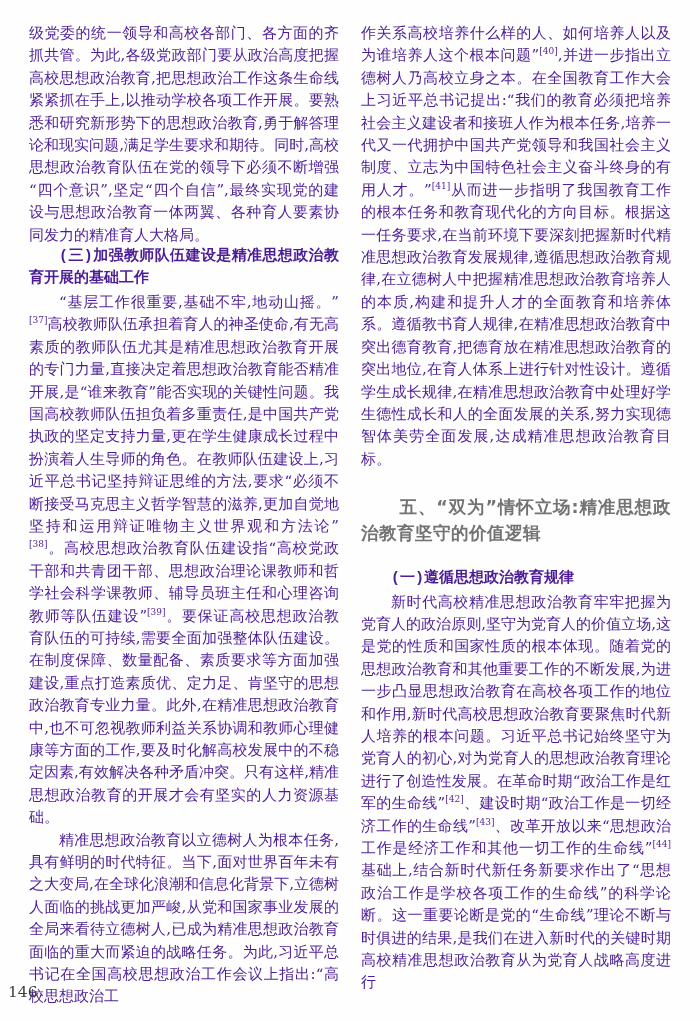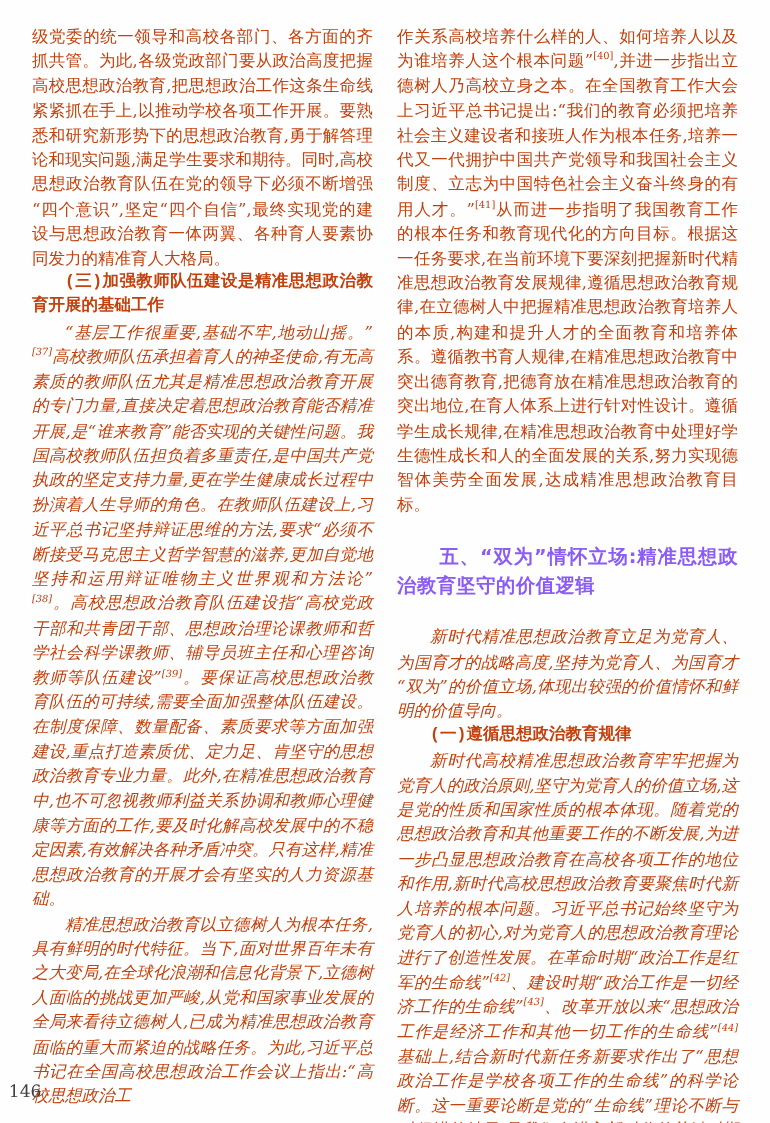--- a/index.html
+++ b/index.html
@@ -31,7 +31,7 @@
     font-family: "DejaVu Serif", "Liberation Serif", serif;
     font-size: 15px;
     line-height: 22.4px;
-    color: #c2410c;
+    color: #4c1d95;
   }
   p.cont { text-indent: 0; }
   p.body { text-indent: 2em; font-style: italic; }

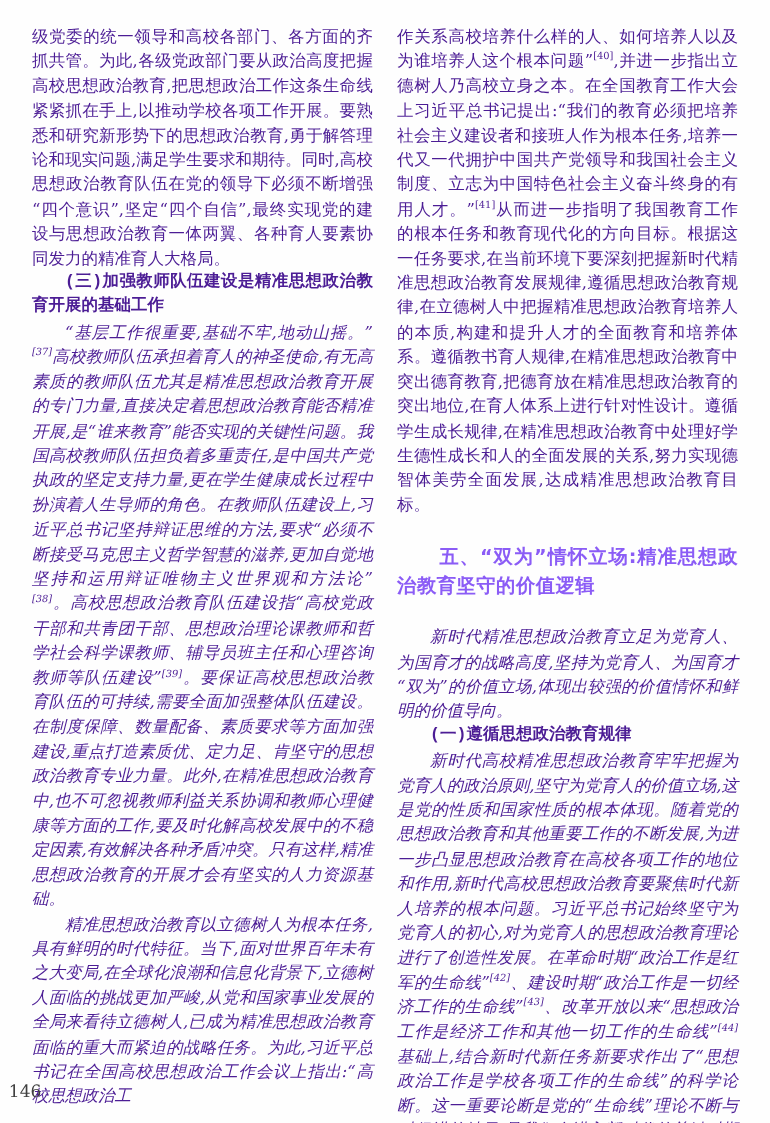--- a/index.html
+++ b/index.html
@@ -34,7 +34,7 @@
     color: #4c1d95;
   }
   p.cont { text-indent: 0; }
-  p.body { text-indent: 2em; font-style: italic; }
+  p.body { text-indent: 2em; }
   p.subhead {
     text-indent: 2em;
     font-family: Liberation Mono, monospace;

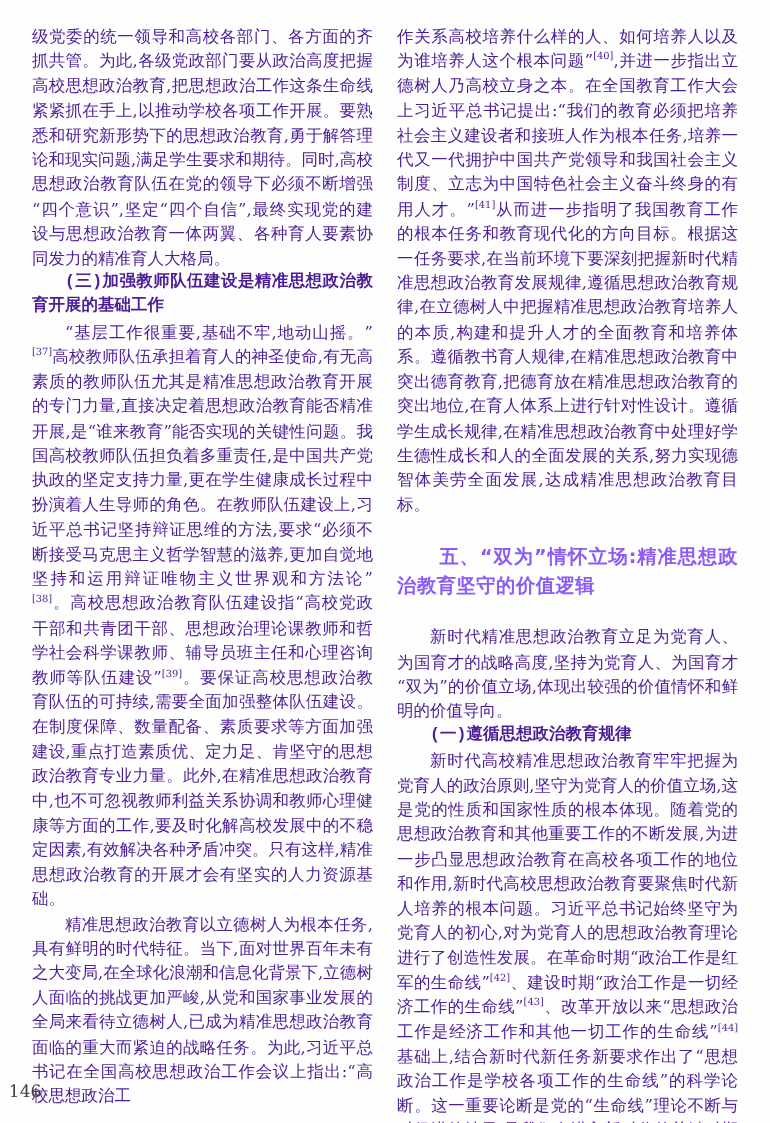--- a/index.html
+++ b/index.html
@@ -51,7 +51,7 @@
     font-size: 17.5px;
     line-height: 26px;
     letter-spacing: 0.5px;
-    color: #8b5cf6;
+    color: #737373;
   }
   sup {
     font-size: 9px;

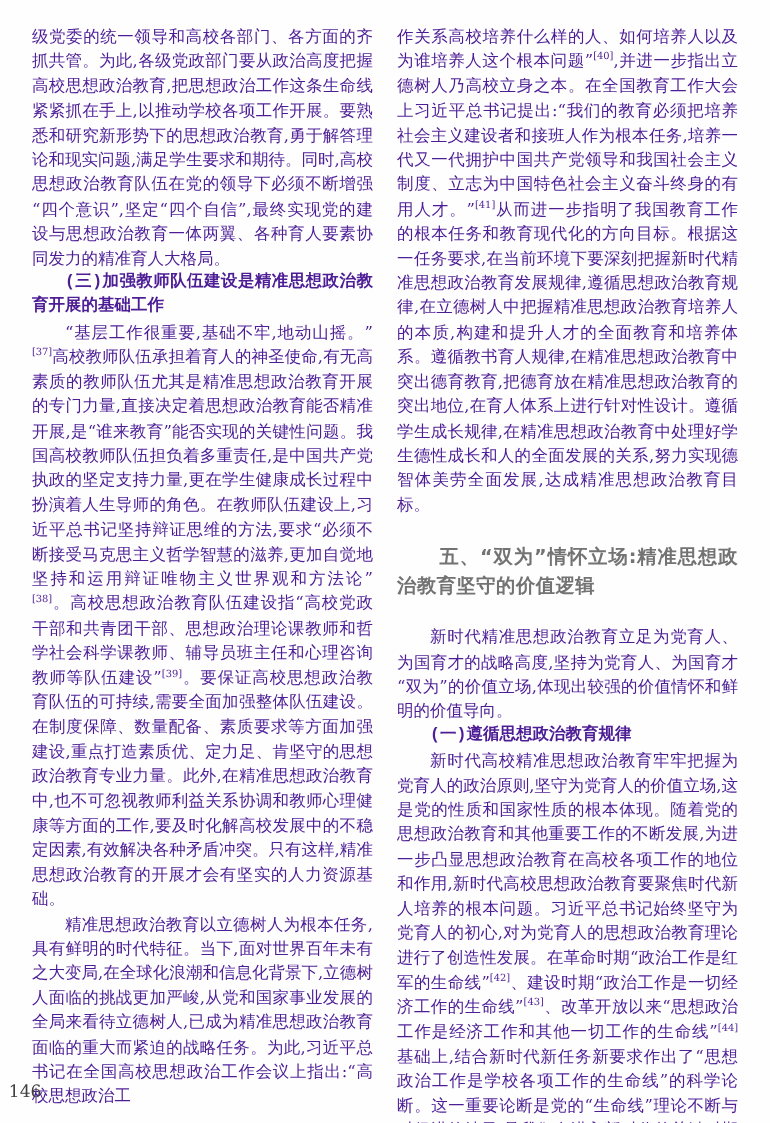--- a/index.html
+++ b/index.html
@@ -84,7 +84,6 @@
     <div class="col">
       <p class="cont"><span>作关系高校培养什么样的人、如何培养人以及为谁培养人这个根本问题”</span><sup>[40]</sup><span>,并进一步指出立德树人乃高校立身之本。在全国教育工作大会上习近平总书记提出:“我们的教育必须把培养社会主义建设者和接班人作为根本任务,培养一代又一代拥护中国共产党领导和我国社会主义制度、立志为中国特色社会主义奋斗终身的有用人才。”</span><sup>[41]</sup><span>从而进一步指明了我国教育工作的根本任务和教育现代化的方向目标。根据这一任务要求,在当前环境下要深刻把握新时代精准思想政治教育发展规律,遵循思想政治教育规律,在立德树人中把握精准思想政治教育培养人的本质,构建和提升人才的全面教育和培养体系。遵循教书育人规律,在精准思想政治教育中突出德育教育,把德育放在精准思想政治教育的突出地位,在育人体系上进行针对性设计。遵循学生成长规律,在精准思想政治教育中处理好学生德性成长和人的全面发展的关系,努力实现德智体美劳全面发展,达成精准思想政治教育目标。</span></p>
       <h2 class="h1"><span>五、“双为”情怀立场:精准思想政治教育坚守的价值逻辑</span></h2>
-      <p class="body"><span>新时代精准思想政治教育立足为党育人、为国育才的战略高度,坚持为党育人、为国育才“双为”的价值立场,体现出较强的价值情怀和鲜明的价值导向。</span></p>
       <p class="subhead"><span>(一)遵循思想政治教育规律</span></p>
       <p class="body"><span>新时代高校精准思想政治教育牢牢把握为党育人的政治原则,坚守为党育人的价值立场,这是党的性质和国家性质的根本体现。随着党的思想政治教育和其他重要工作的不断发展,为进一步凸显思想政治教育在高校各项工作的地位和作用,新时代高校思想政治教育要聚焦时代新人培养的根本问题。习近平总书记始终坚守为党育人的初心,对为党育人的思想政治教育理论进行了创造性发展。在革命时期“政治工作是红军的生命线”</span><sup>[42]</sup><span>、建设时期“政治工作是一切经济工作的生命线”</span><sup>[43]</sup><span>、改革开放以来“思想政治工作是经济工作和其他一切工作的生命线”</span><sup>[44]</sup><span>基础上,结合新时代新任务新要求作出了“思想政治工作是学校各项工作的生命线”的科学论断。这一重要论断是党的“生命线”理论不断与时俱进的结果,是我们在进入新时代的关键时期高校精准思想政治教育从为党育人战略高度进行</span></p>
     </div>

